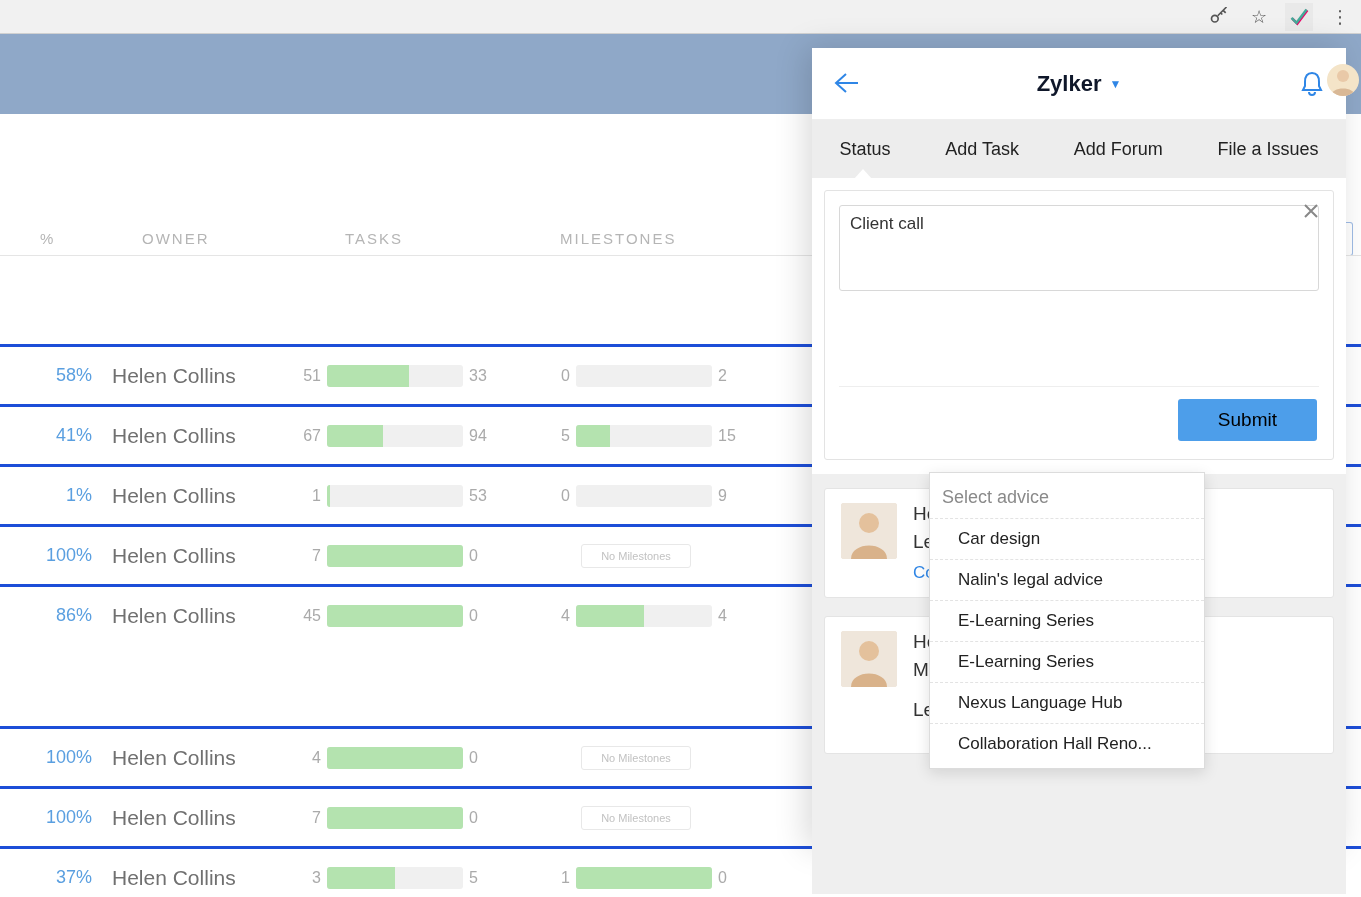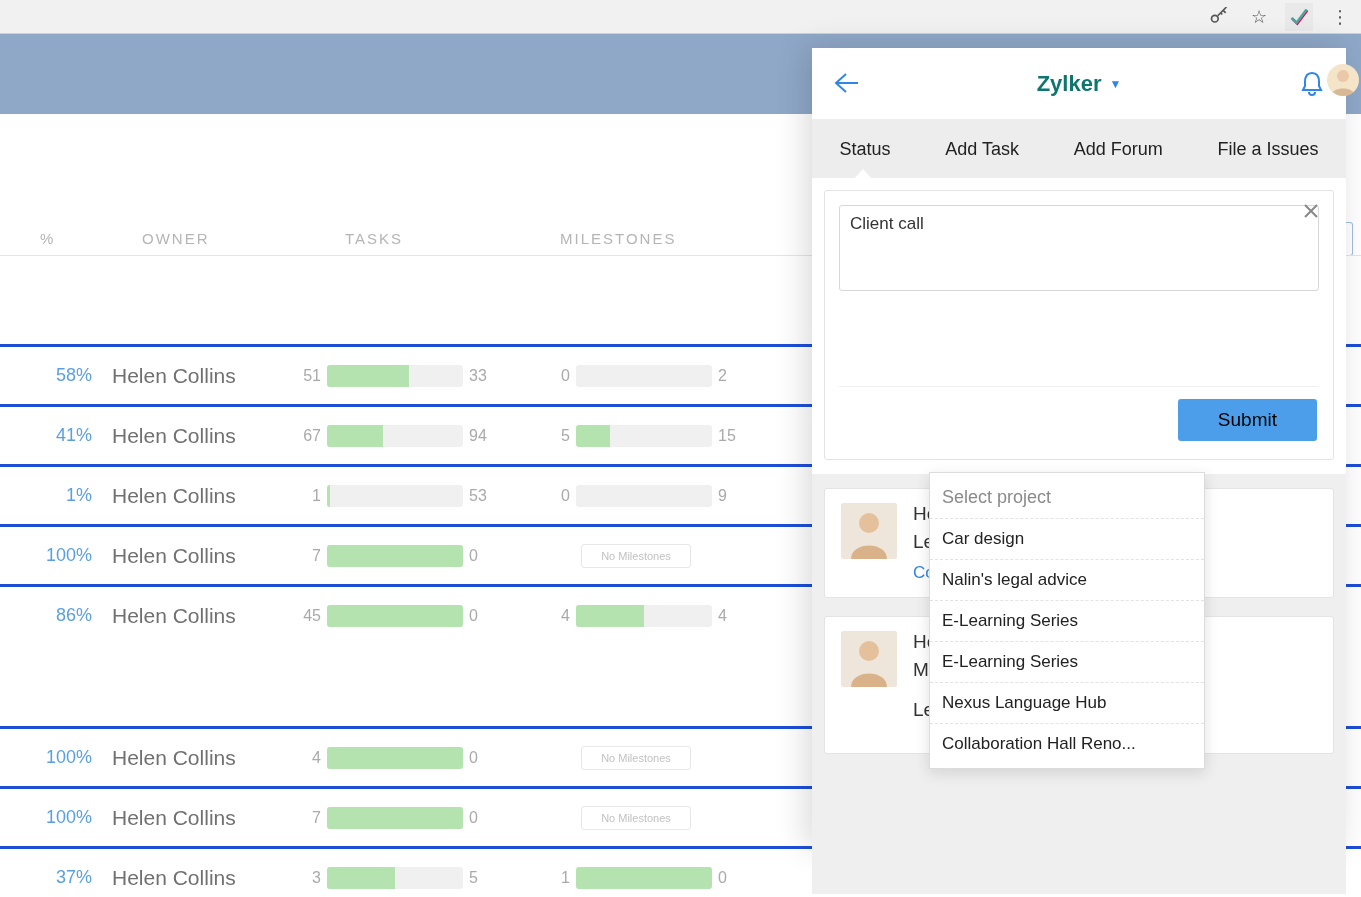--- a/index.html
+++ b/index.html
@@ -84,7 +84,7 @@
   }
   .back-arrow { position:absolute; left:22px; top:24px; color:#2f86e6; }
   .bell { position:absolute; right:22px; top:22px; color:#2f86e6; }
-  .panel-title { color:#0f766e; font-size:22px; font-weight:600; }
+  .panel-title { color:#0f172a; font-size:22px; font-weight:600; }
   .panel-title-chev { margin-left:8px; font-size:12px; color:#2f86e6;}
   .panel-tabs {
     background:#ededed; height:58px; display:flex; align-items:center; justify-content:space-around;

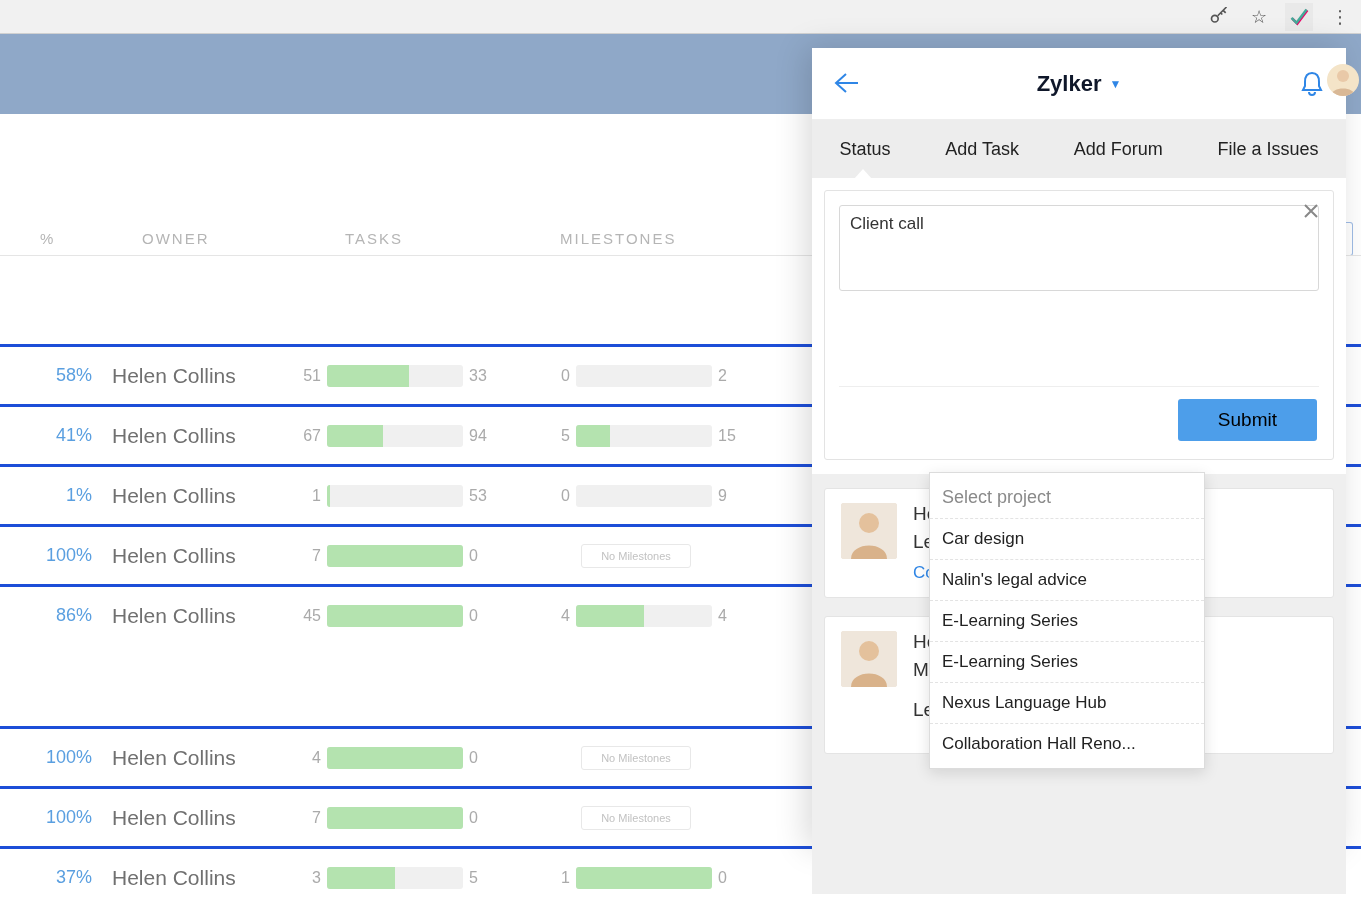--- a/index.html
+++ b/index.html
@@ -388,7 +388,7 @@
     <button class="submit-btn">Submit</button>
 
     <div class="dropdown">
-      <div class="dd-head">Select project</div>
+      <div class="dd-head">Select advice</div>
       <div id="dd-items">
           <div class="dd-item">Car design</div>
           <div class="dd-item">Nalin's legal advice</div>

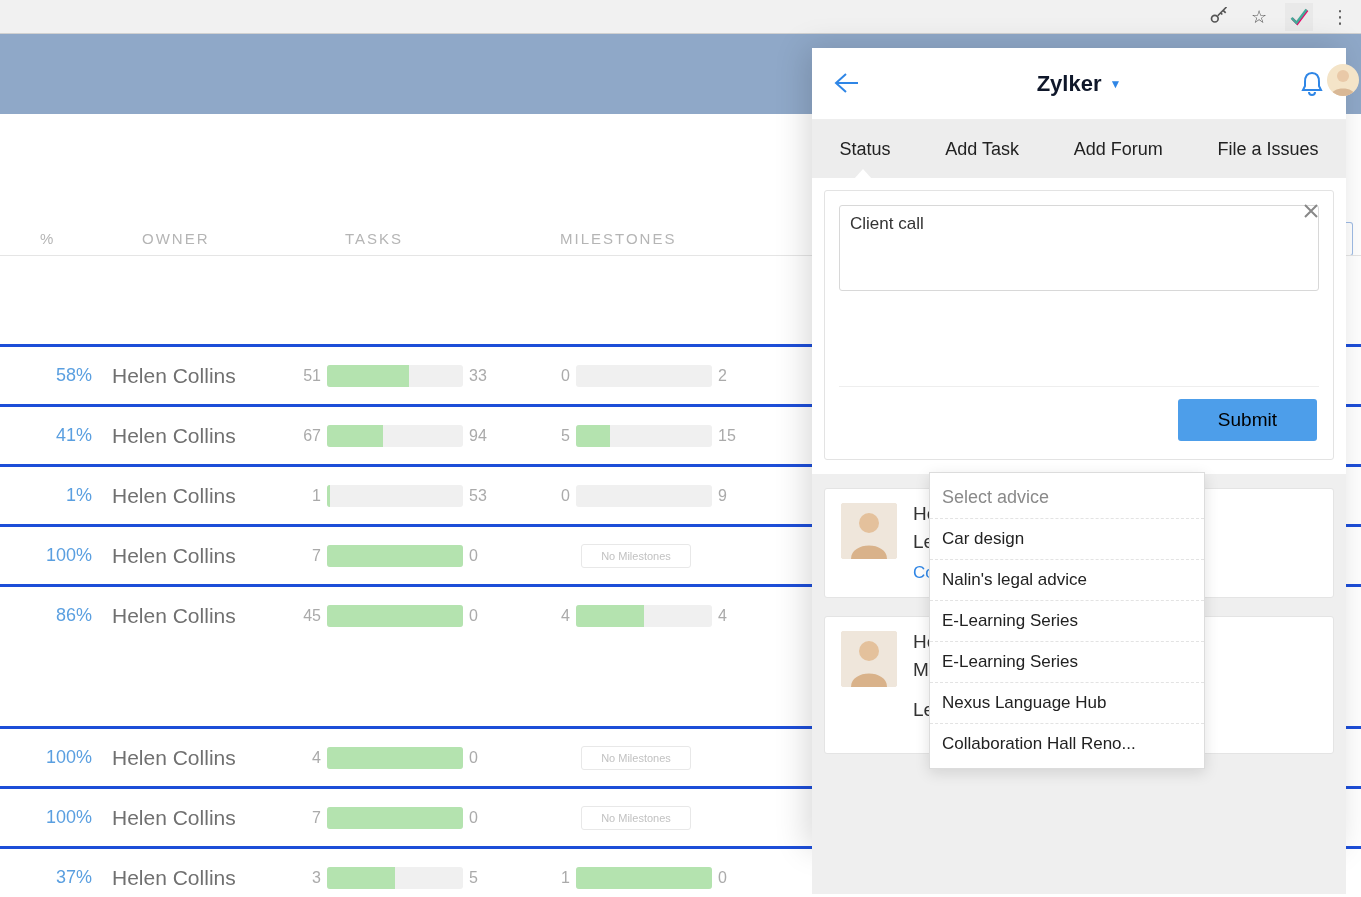--- a/index.html
+++ b/index.html
@@ -123,7 +123,7 @@
     z-index:40; padding-bottom:4px;
   }
   .dropdown .dd-head { padding:14px 12px 10px 12px; color:#8a8a8a; font-size:18px;}
-  .dropdown .dd-item { padding:10px 12px; font-size:17px; color:#222; border-top:1px dashed #e3e3e3; cursor:pointer;}
+  .dropdown .dd-item { padding:10px 28px; font-size:17px; color:#222; border-top:1px dashed #e3e3e3; cursor:pointer;}
 
   
   .feed {

